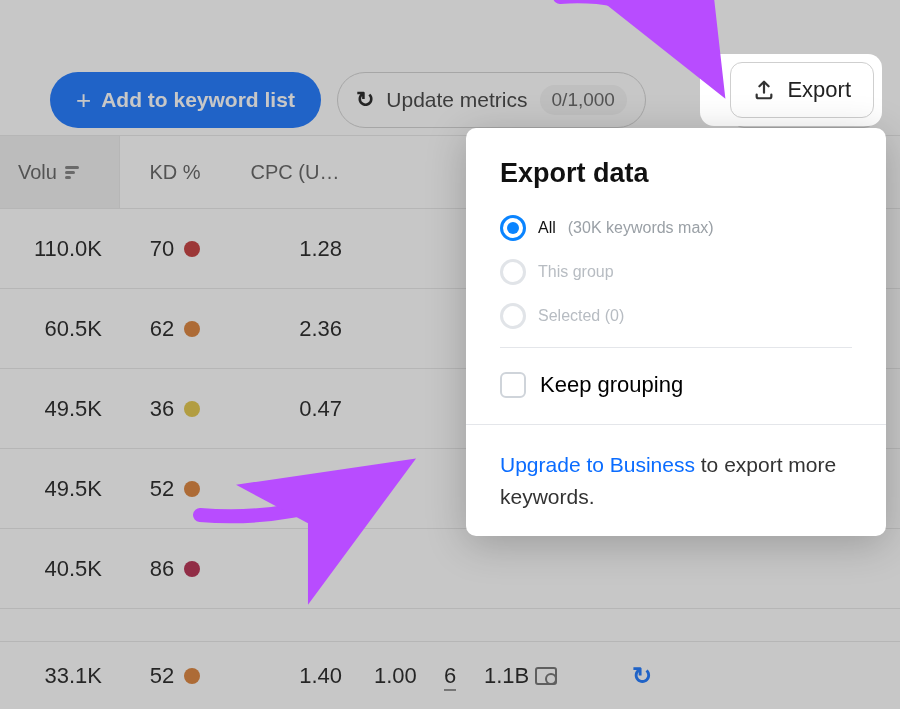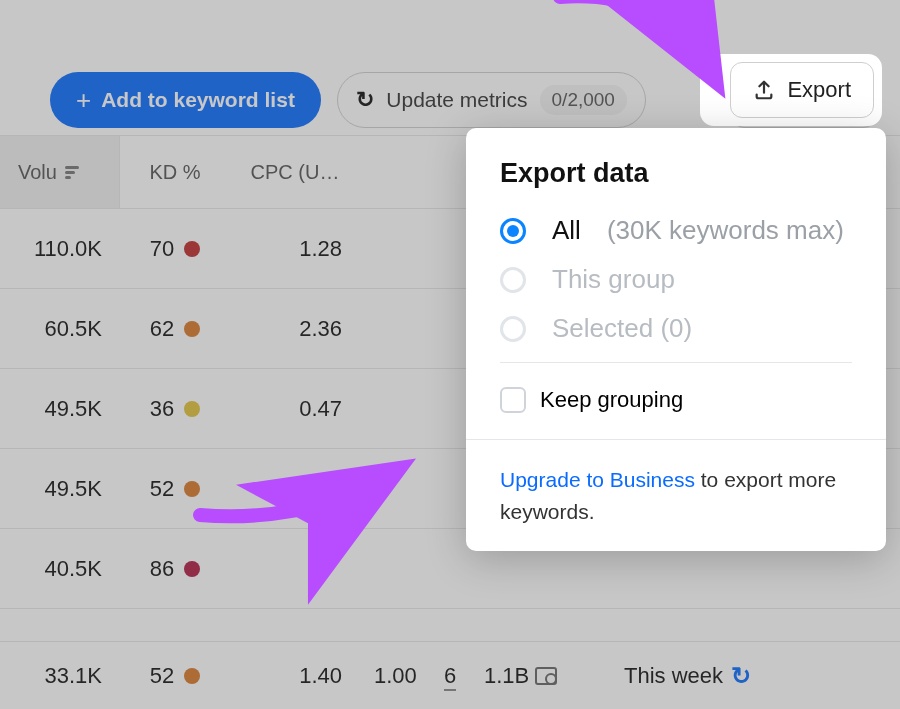--- a/index.html
+++ b/index.html
@@ -138,7 +138,7 @@
     <button class="btn-pill">
       <span class="reload">↻</span>
       <span>Update metrics</span>
-      <span class="pill-tag">0/2,000</span>
+      <span class="pill-tag">0/1,000</span>
     </button>
     <button class="btn-export">
       <span class="icon-upload">

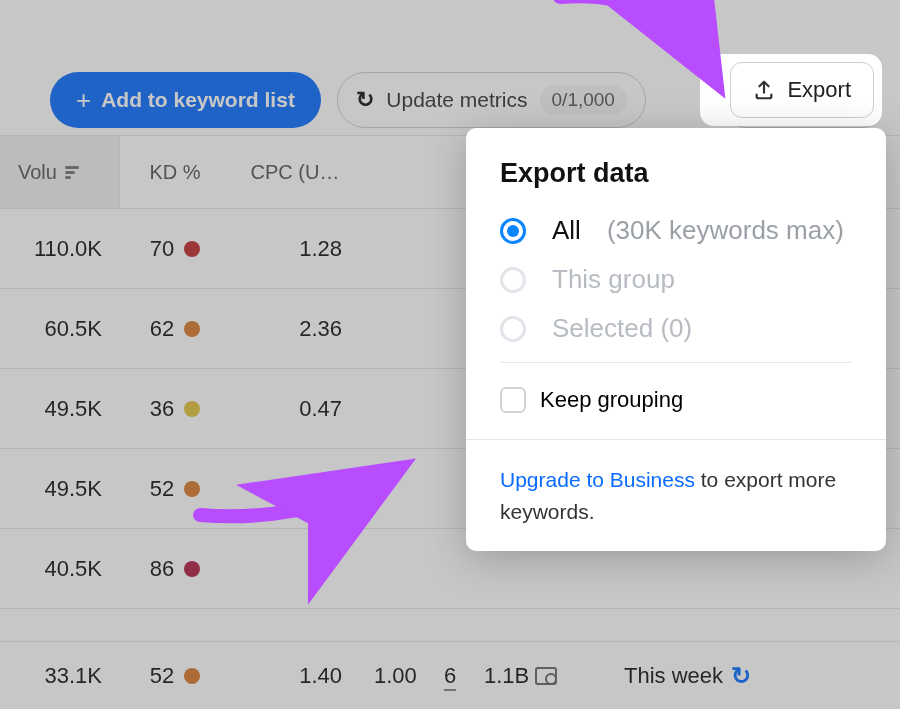--- a/index.html
+++ b/index.html
@@ -93,7 +93,7 @@
     padding: 30px 34px 28px 34px; z-index:30;
   }
   .popover h2 { font-size:27px; font-weight:700; color:#111; margin-bottom:26px; }
-  .radio-row { display:flex; align-items:center; gap:26px; font-size:26px; margin-bottom:18px; }
+  .radio-row { display:flex; align-items:center; gap:12px; font-size:16px; margin-bottom:18px; }
   .radio {
     width:26px; height:26px; border-radius:50%; border:3px solid #cfd4da;
     display:inline-flex; align-items:center; justify-content:center; flex-shrink:0;

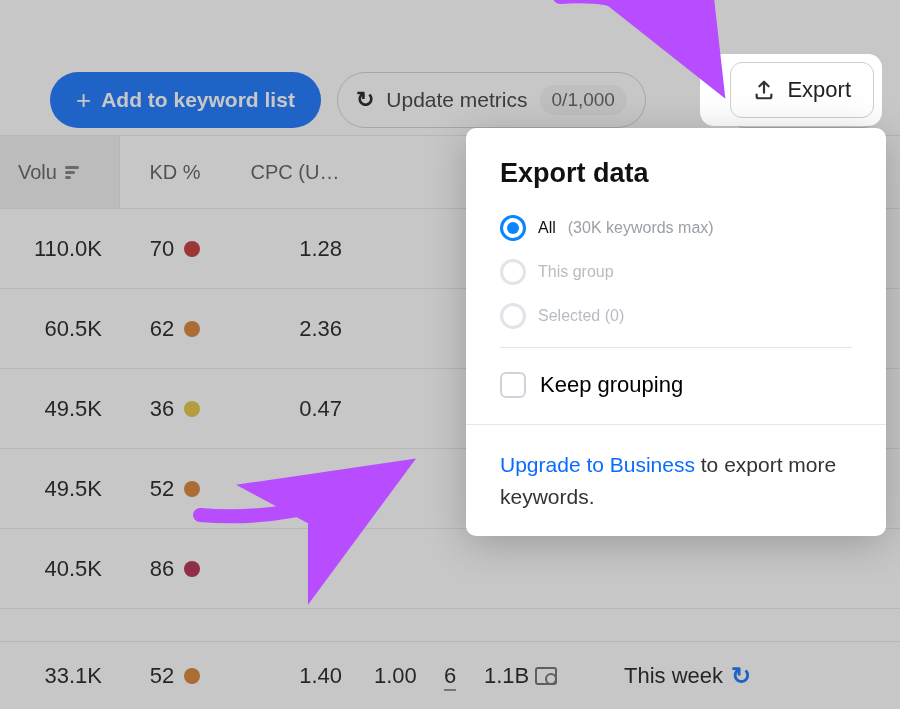--- a/index.html
+++ b/index.html
@@ -227,7 +227,6 @@
         <span class="small-icon"></span>
       </div>
       <div class="bot-cell" style="flex:1;display:flex;align-items:center">
-        <span>This week</span>
         <span class="refresh-sm">↻</span>
       </div>
     </div>

